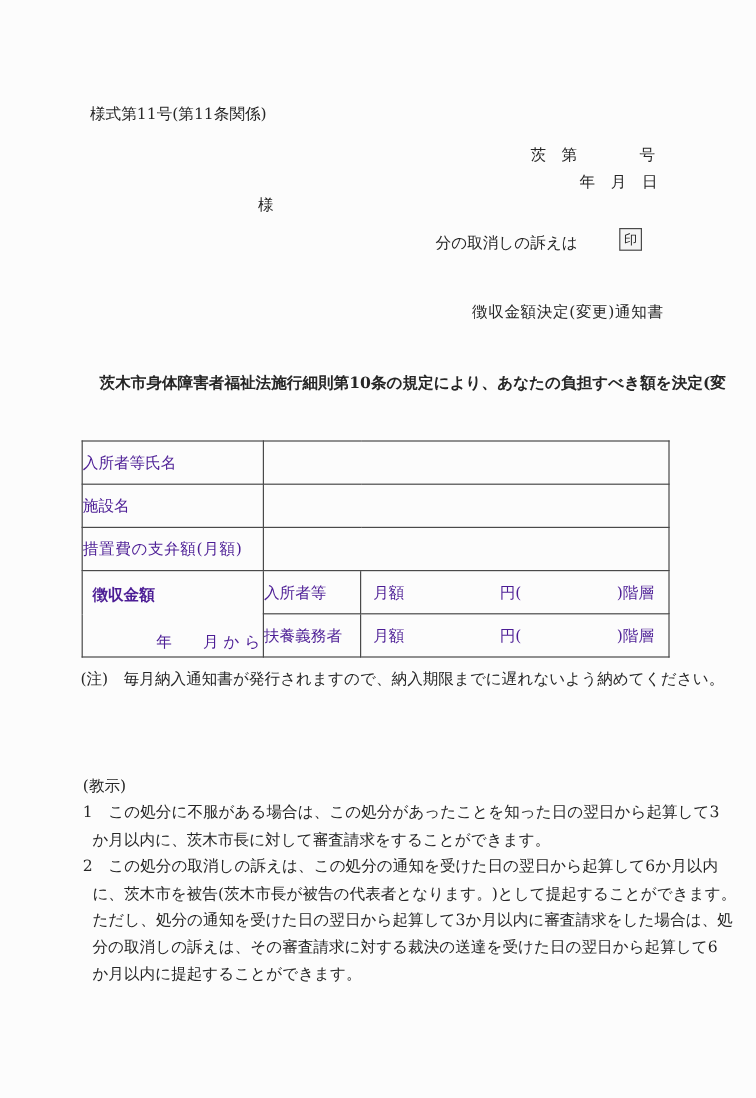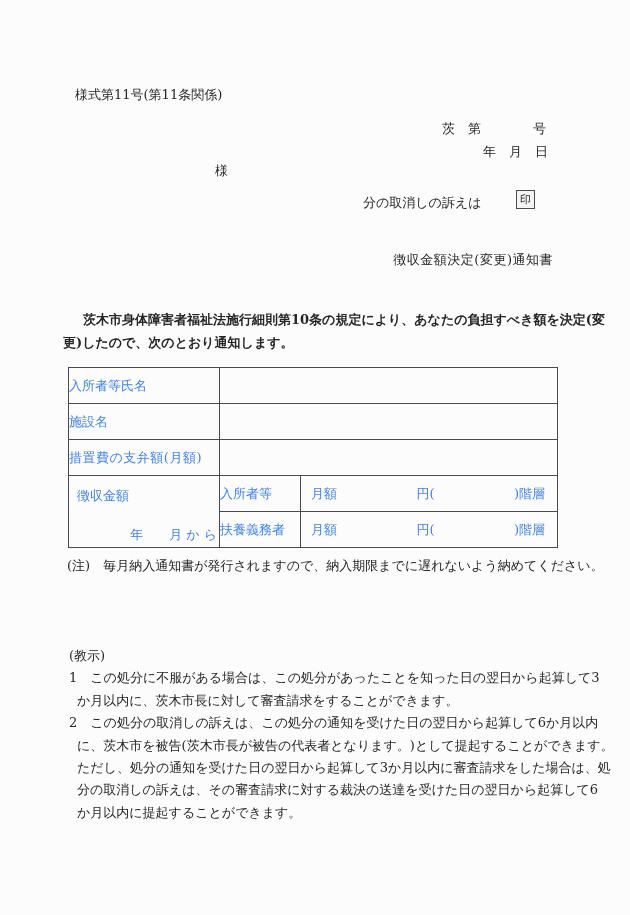--- a/index.html
+++ b/index.html
@@ -82,7 +82,6 @@
 
   <div class="abs body-para">
     <div class="line indent">茨木市身体障害者福祉法施行細則第10条の規定により、あなたの負担すべき額を決定(変</div>
-    <div class="line">更)したので、次のとおり通知します。</div>
   </div>
 
   <table class="main">

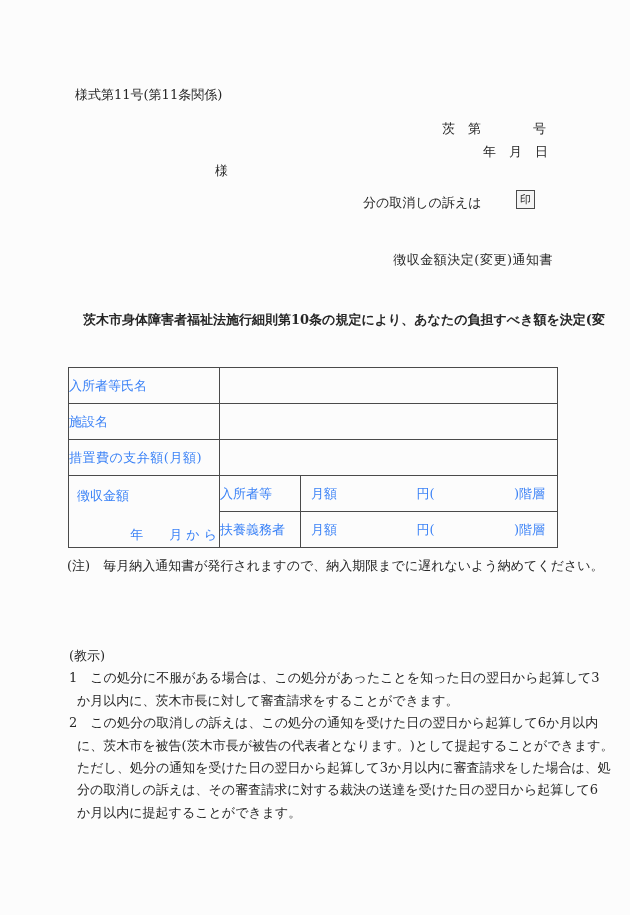--- a/index.html
+++ b/index.html
@@ -38,7 +38,7 @@
     position: absolute; left: 68px; top: 367px;
     border-collapse: collapse; table-layout: fixed;
     width: 489px;
-    font-size: 13px; color: #3b82f6;
+    font-size: 13px; color: #4c1d95;
   }
   table.main td {
     border: 1px solid #4a4a4a;

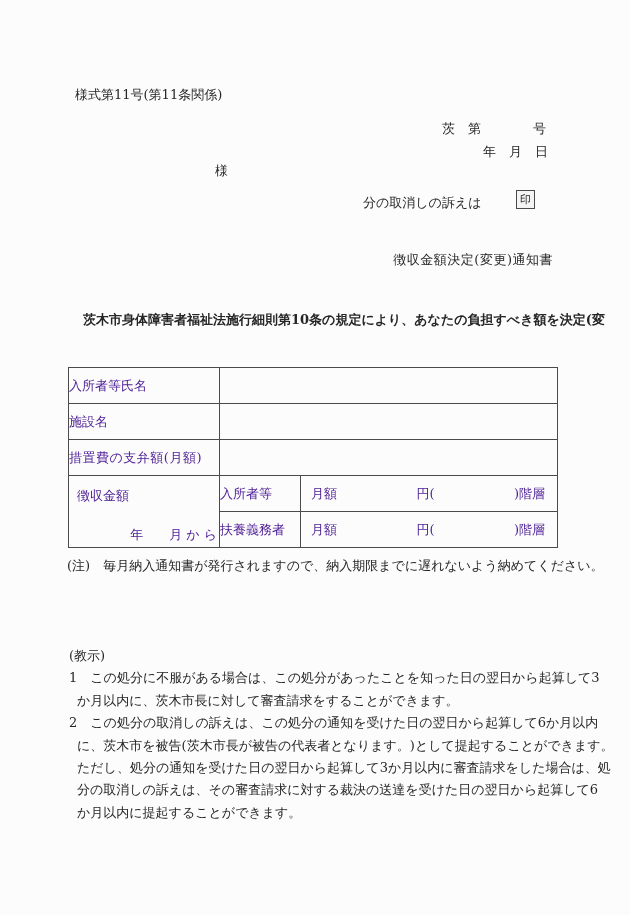--- a/index.html
+++ b/index.html
@@ -50,7 +50,7 @@
   td.lbl-wide { padding-left: 8px; letter-spacing: 0.5px; }
   td.cat { padding-left: 7px; }
   td.merged { vertical-align: top; }
-  .merged-line1 { margin: 8px 0 0 8px; }
+  .merged-line1 { margin: 8px 0 0 8px; font-weight: bold; }
   .merged-line2 { margin-top: 21px; text-align: right; padding-right: 2px; white-space: nowrap; }
   .amount-flex {
     display: flex; justify-content: space-between; align-items: center;

